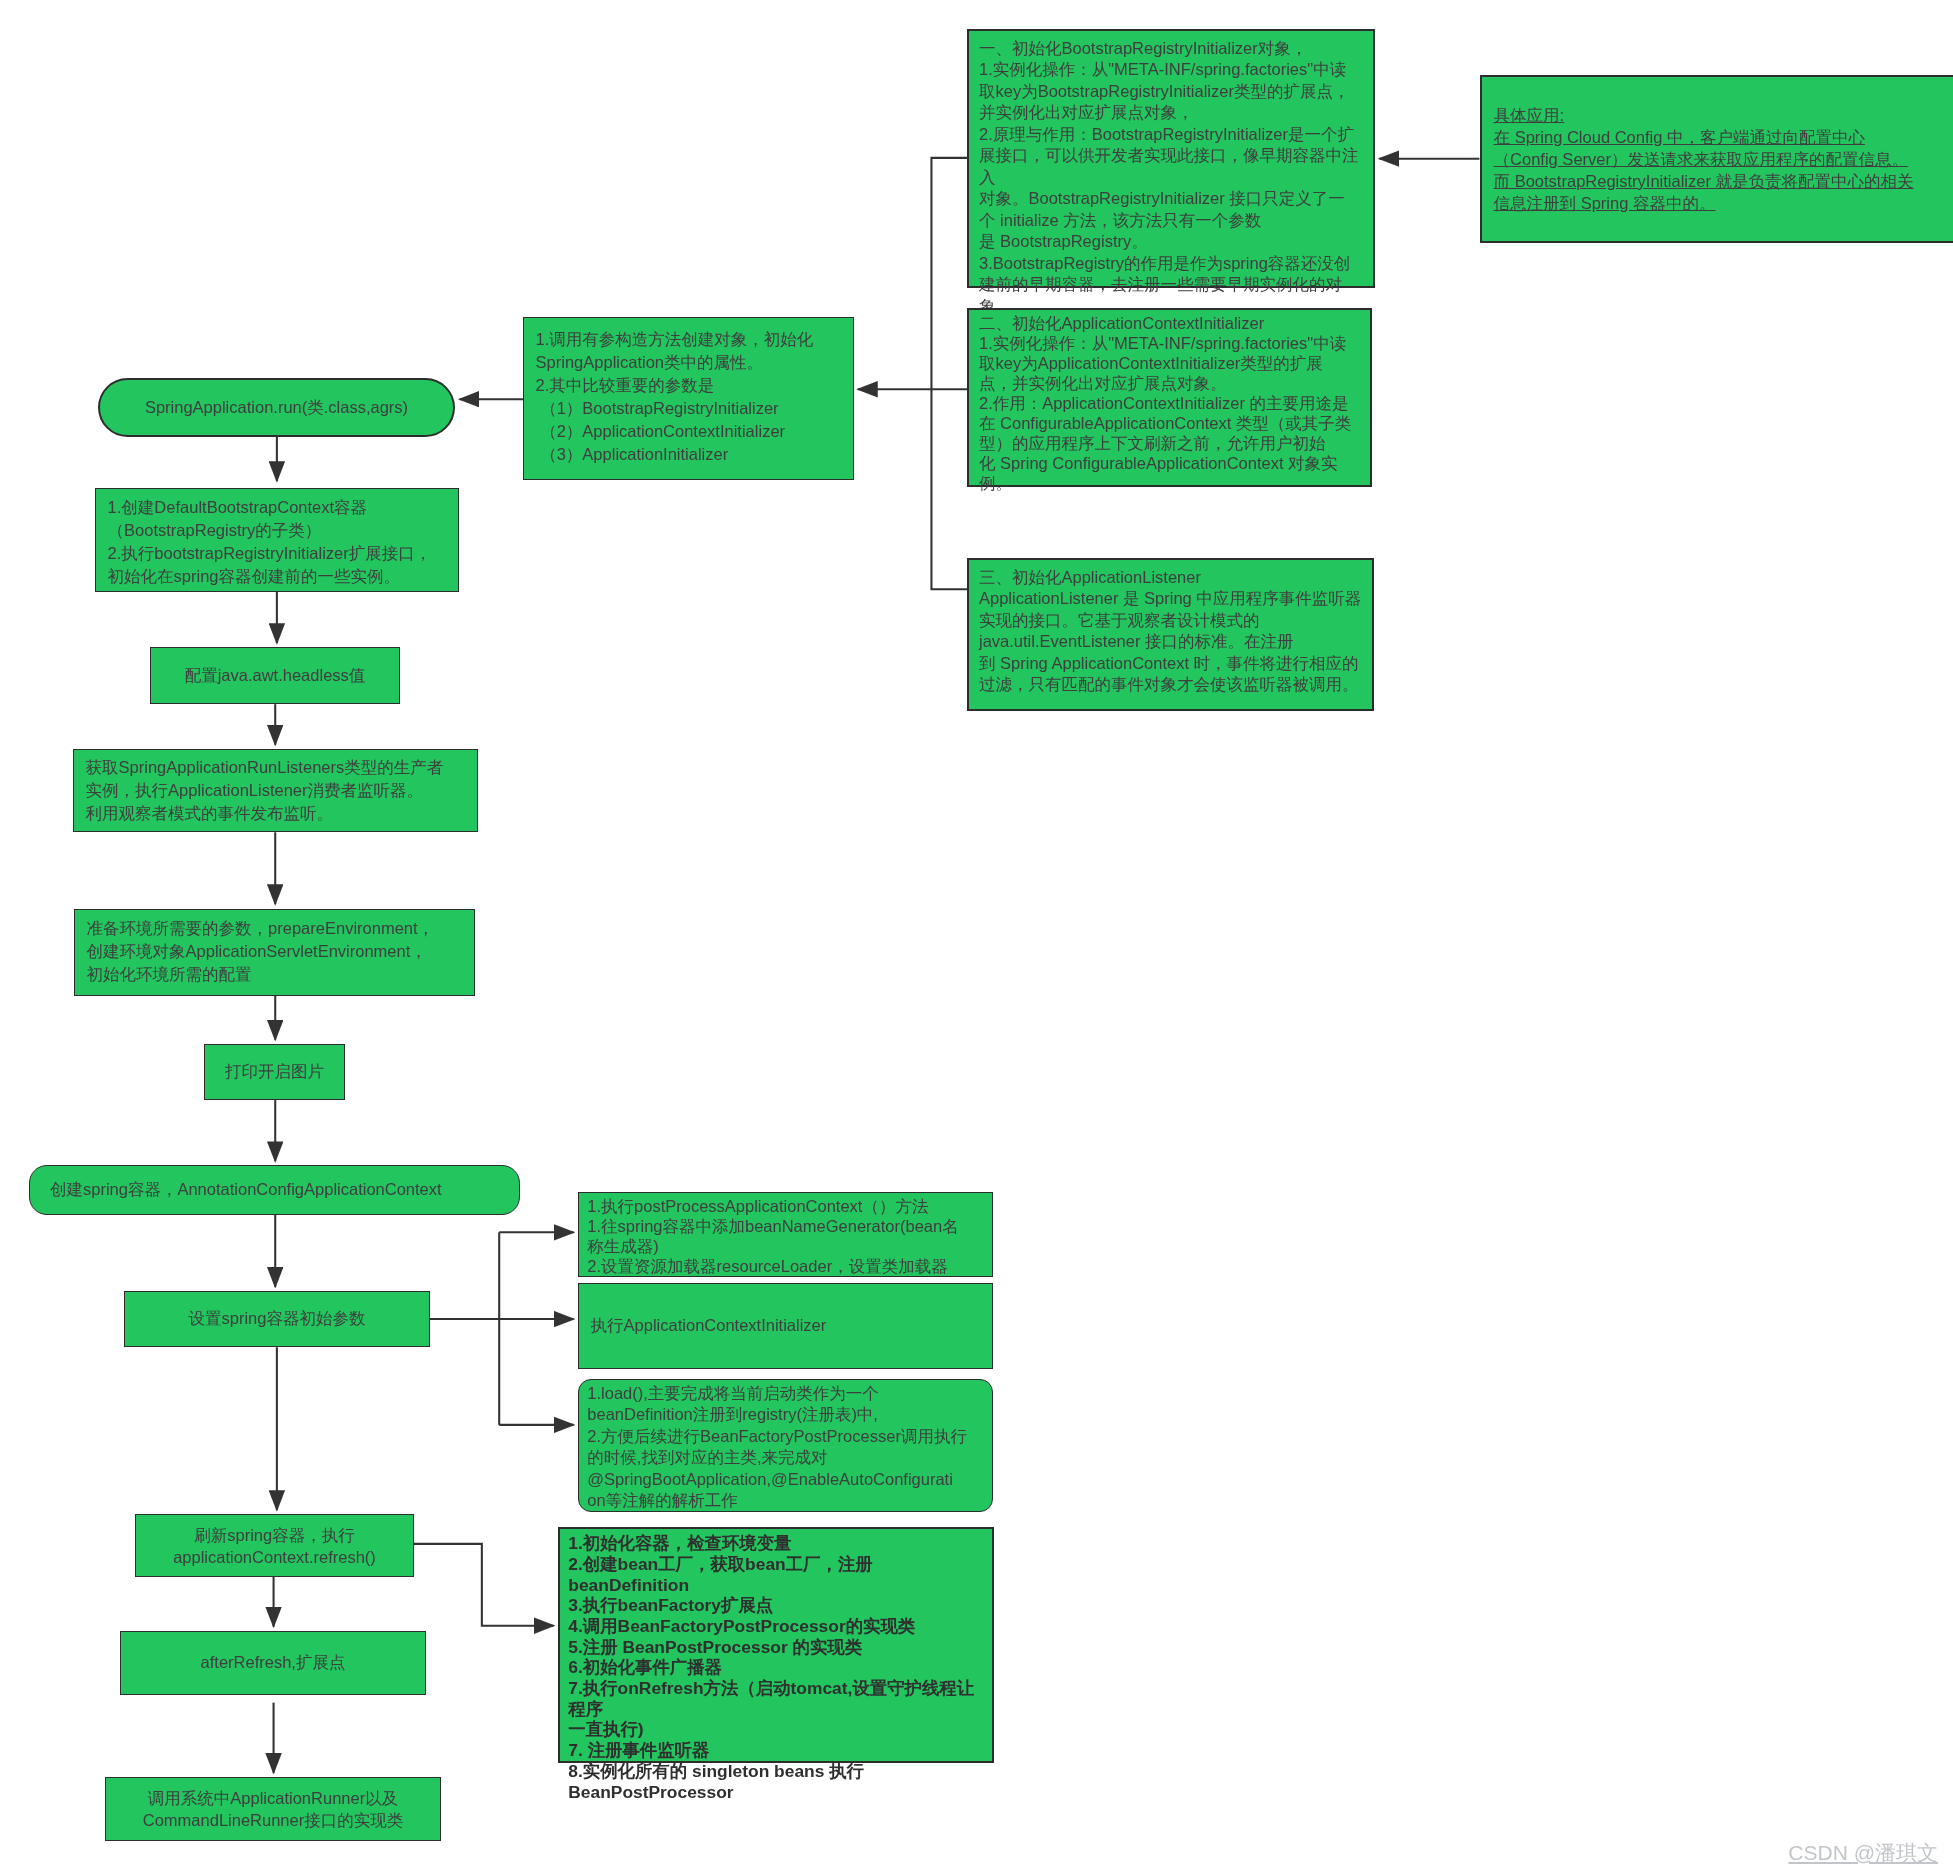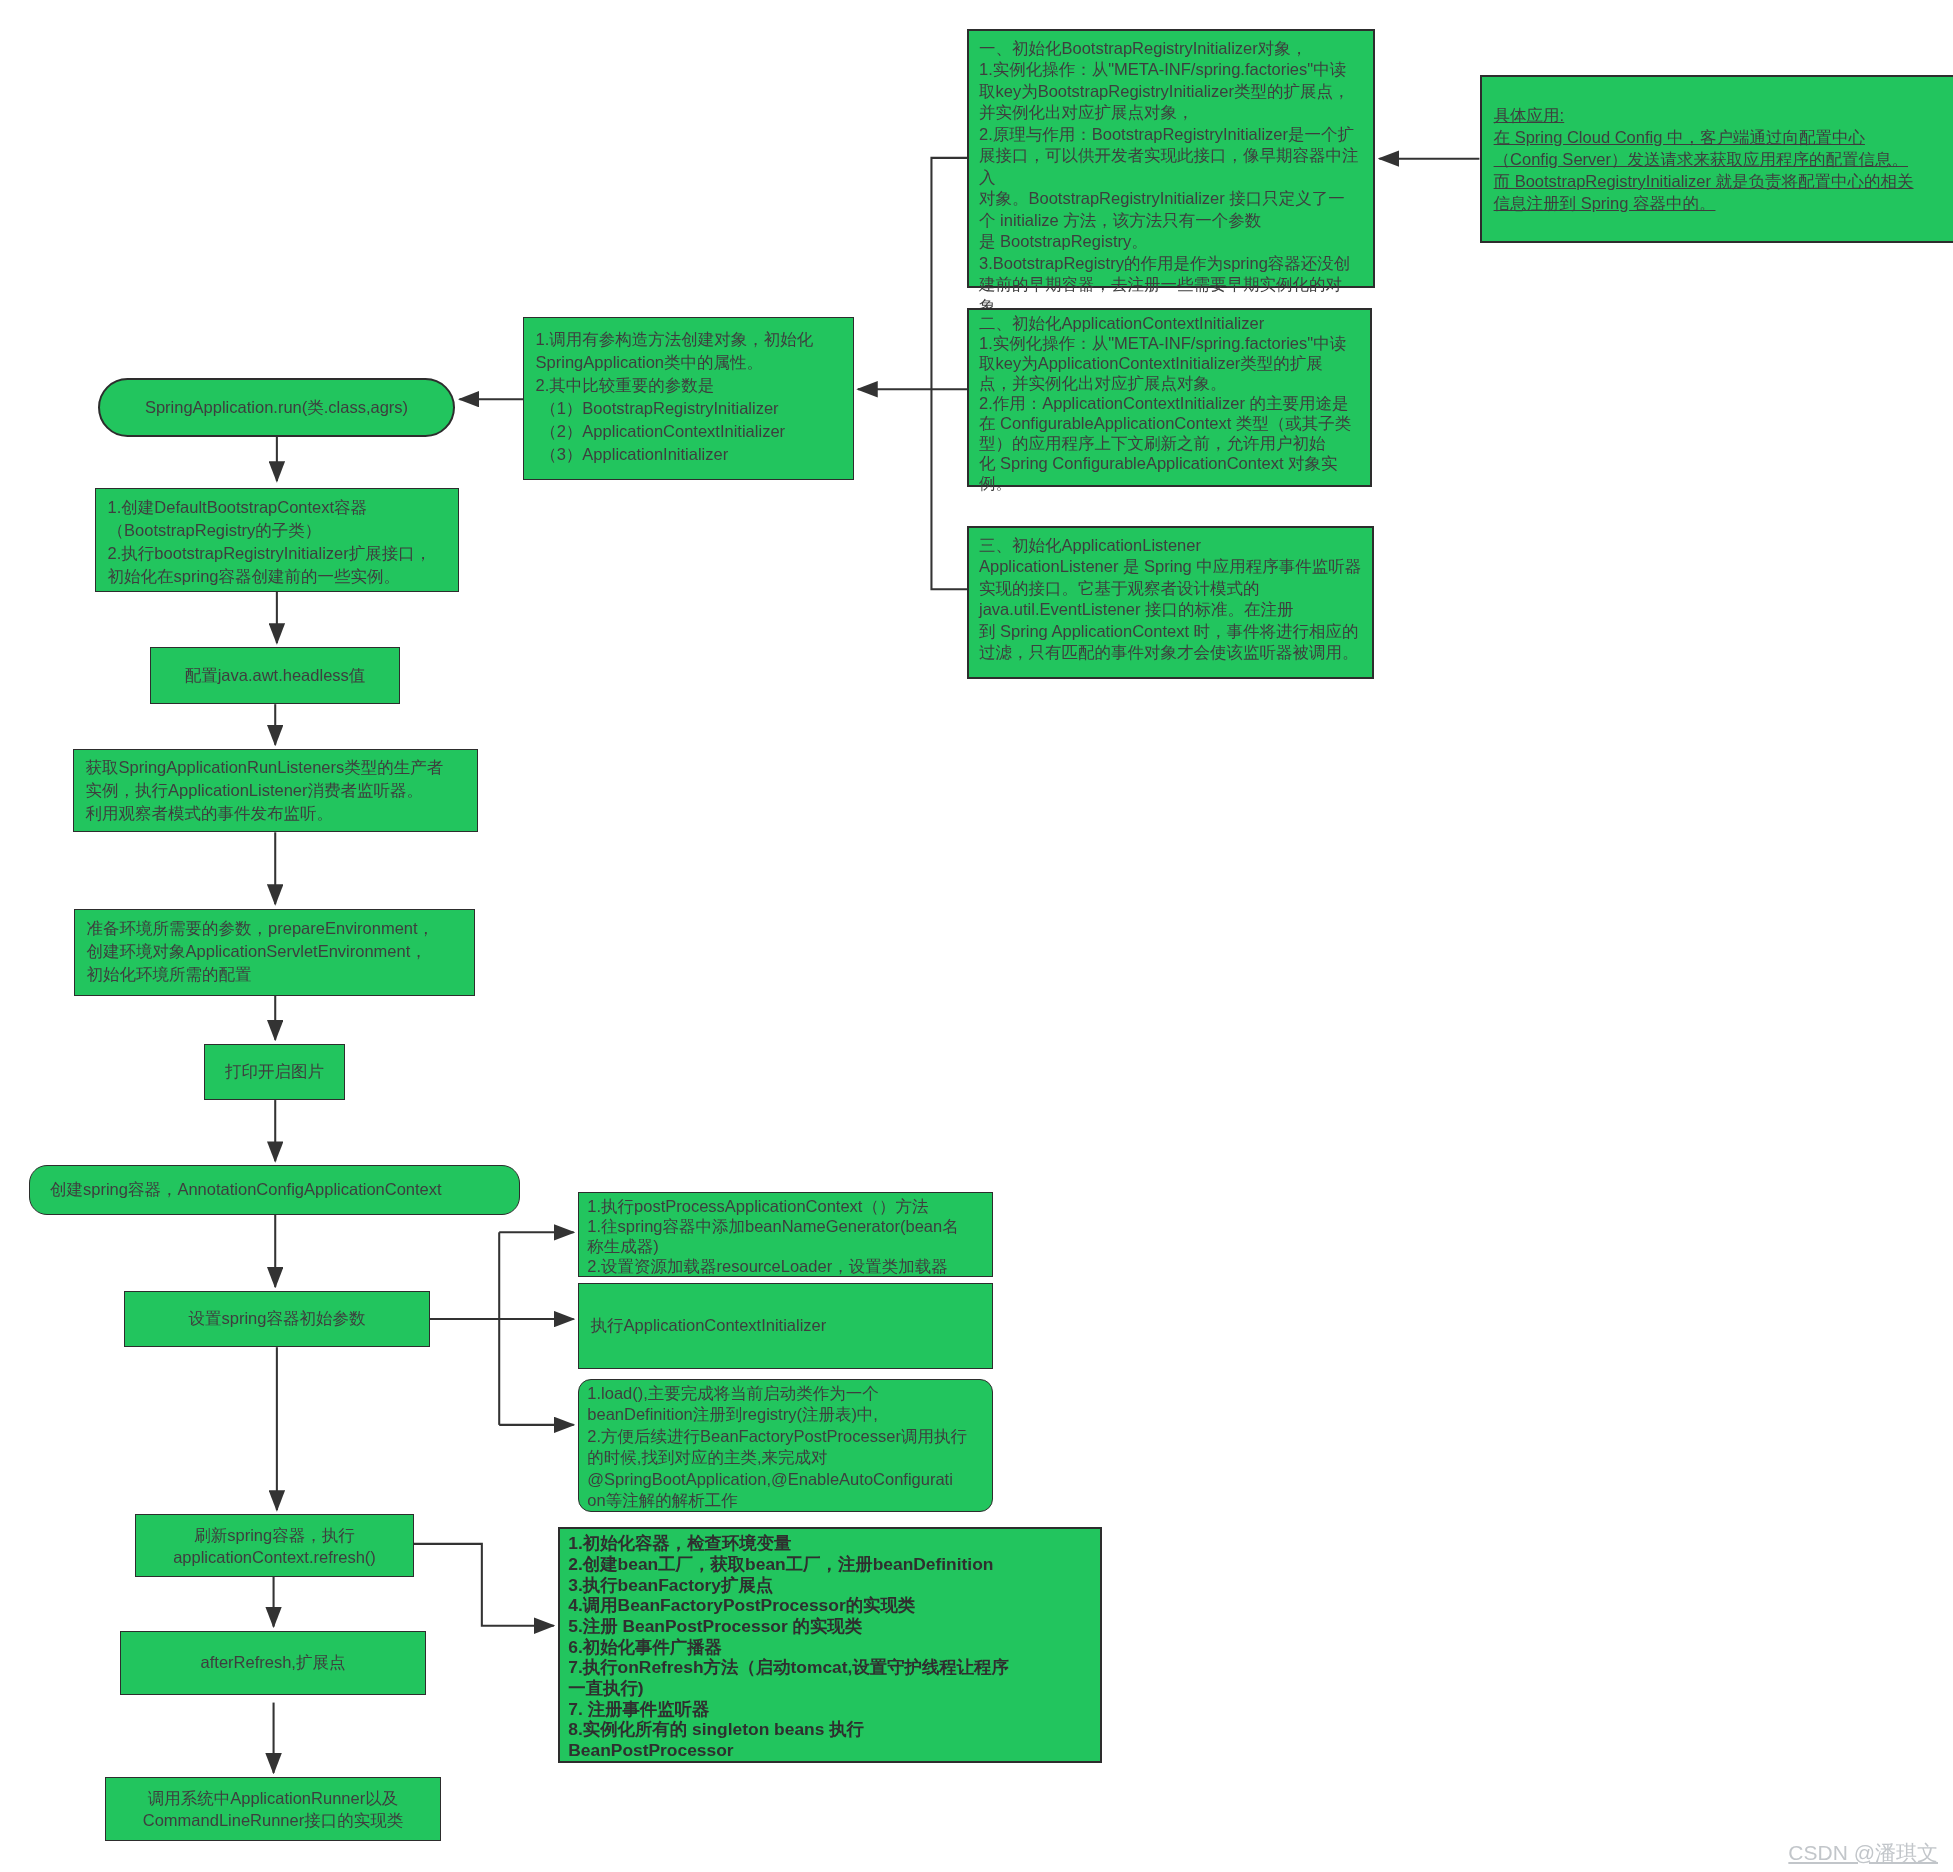--- a/index.html
+++ b/index.html
@@ -137,7 +137,7 @@
 化 Spring ConfigurableApplicationContext 对象实
 例。</span></div>
 
-  <div class="node thick" style="left:967px;top:526px;width:407px;height:153px;padding:6.6px 10px;line-height:21.5px;"><span>三、初始化ApplicationListener
+  <div class="node thick" style="left:967px;top:558px;width:407px;height:153px;padding:6.6px 10px;line-height:21.5px;"><span>三、初始化ApplicationListener
 ApplicationListener 是 Spring 中应用程序事件监听器
 实现的接口。它基于观察者设计模式的
 java.util.EventListener 接口的标准。在注册

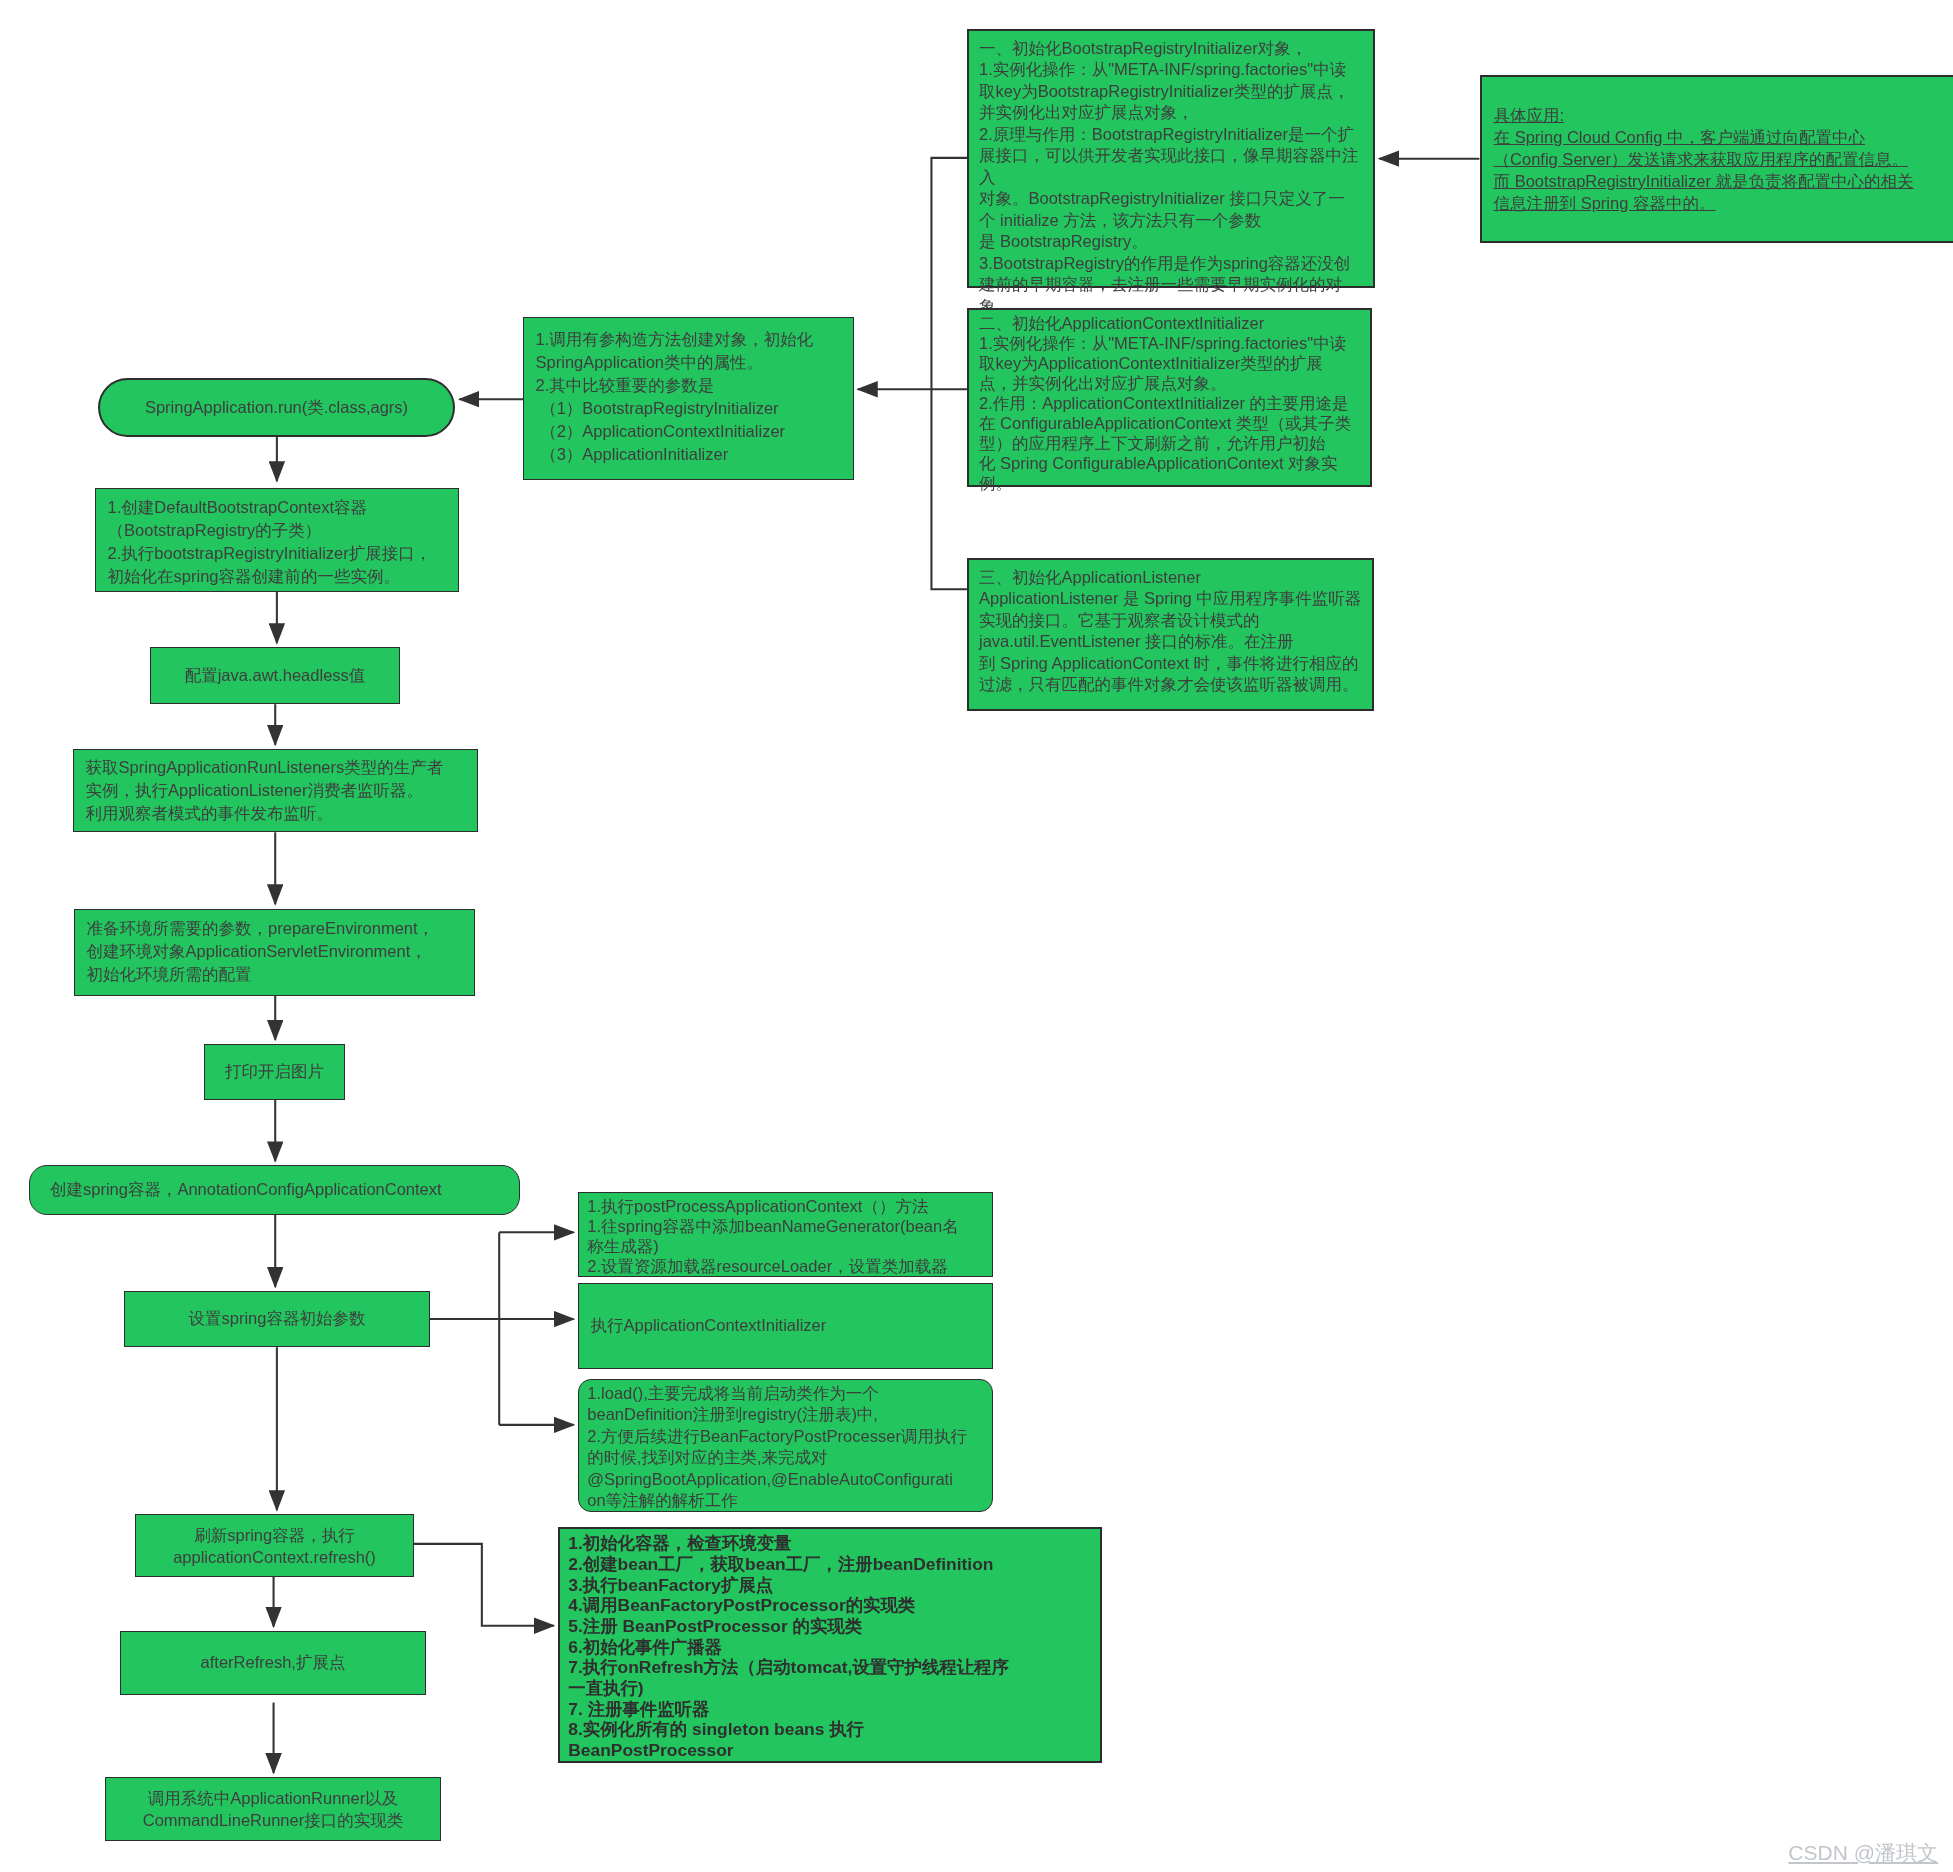--- a/index.html
+++ b/index.html
@@ -164,7 +164,7 @@
 @SpringBootApplication,@EnableAutoConfigurati
 on等注解的解析工作</span></div>
 
-  <div class="node thick bold" style="left:558px;top:1527px;width:544px;height:236px;padding:4.1px 8.3px;font-size:17.4px;line-height:20.7px;"><span>1.初始化容器，检查环境变量
+  <div class="node thick bold" style="left:558px;top:1527px;width:436px;height:236px;padding:4.1px 8.3px;font-size:17.4px;line-height:20.7px;"><span>1.初始化容器，检查环境变量
 2.创建bean工厂，获取bean工厂，注册beanDefinition
 3.执行beanFactory扩展点
 4.调用BeanFactoryPostProcessor的实现类

